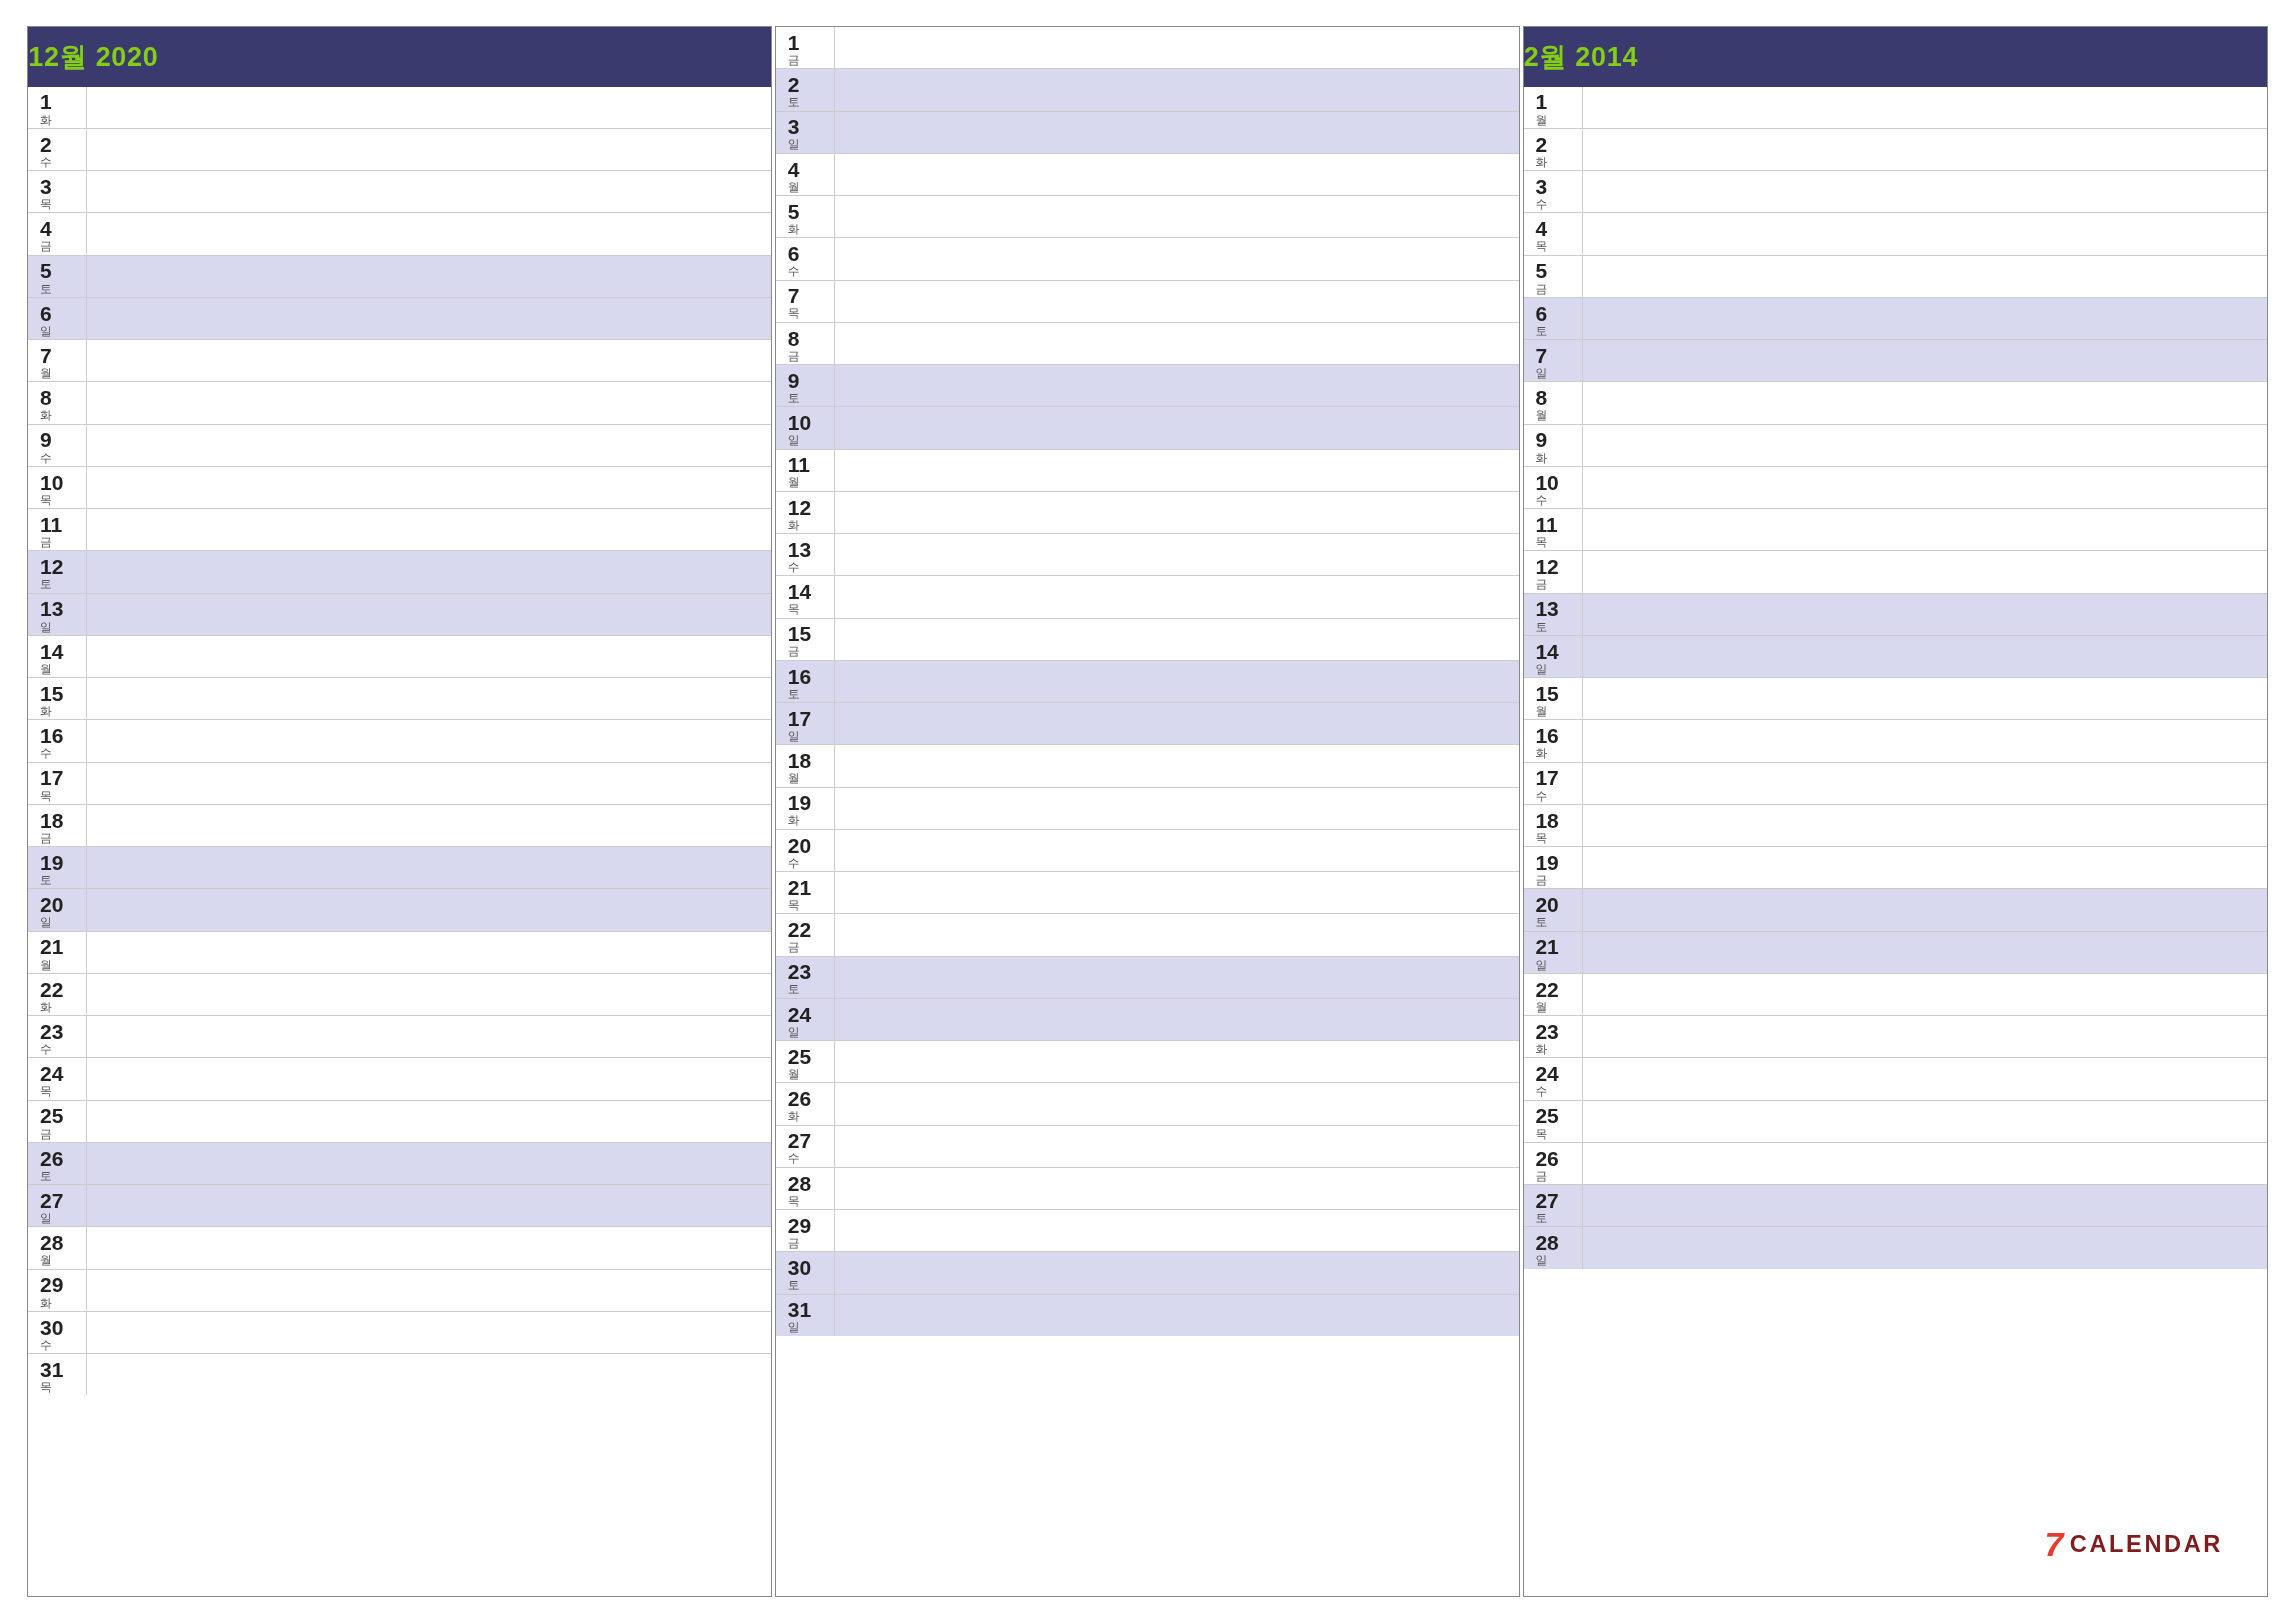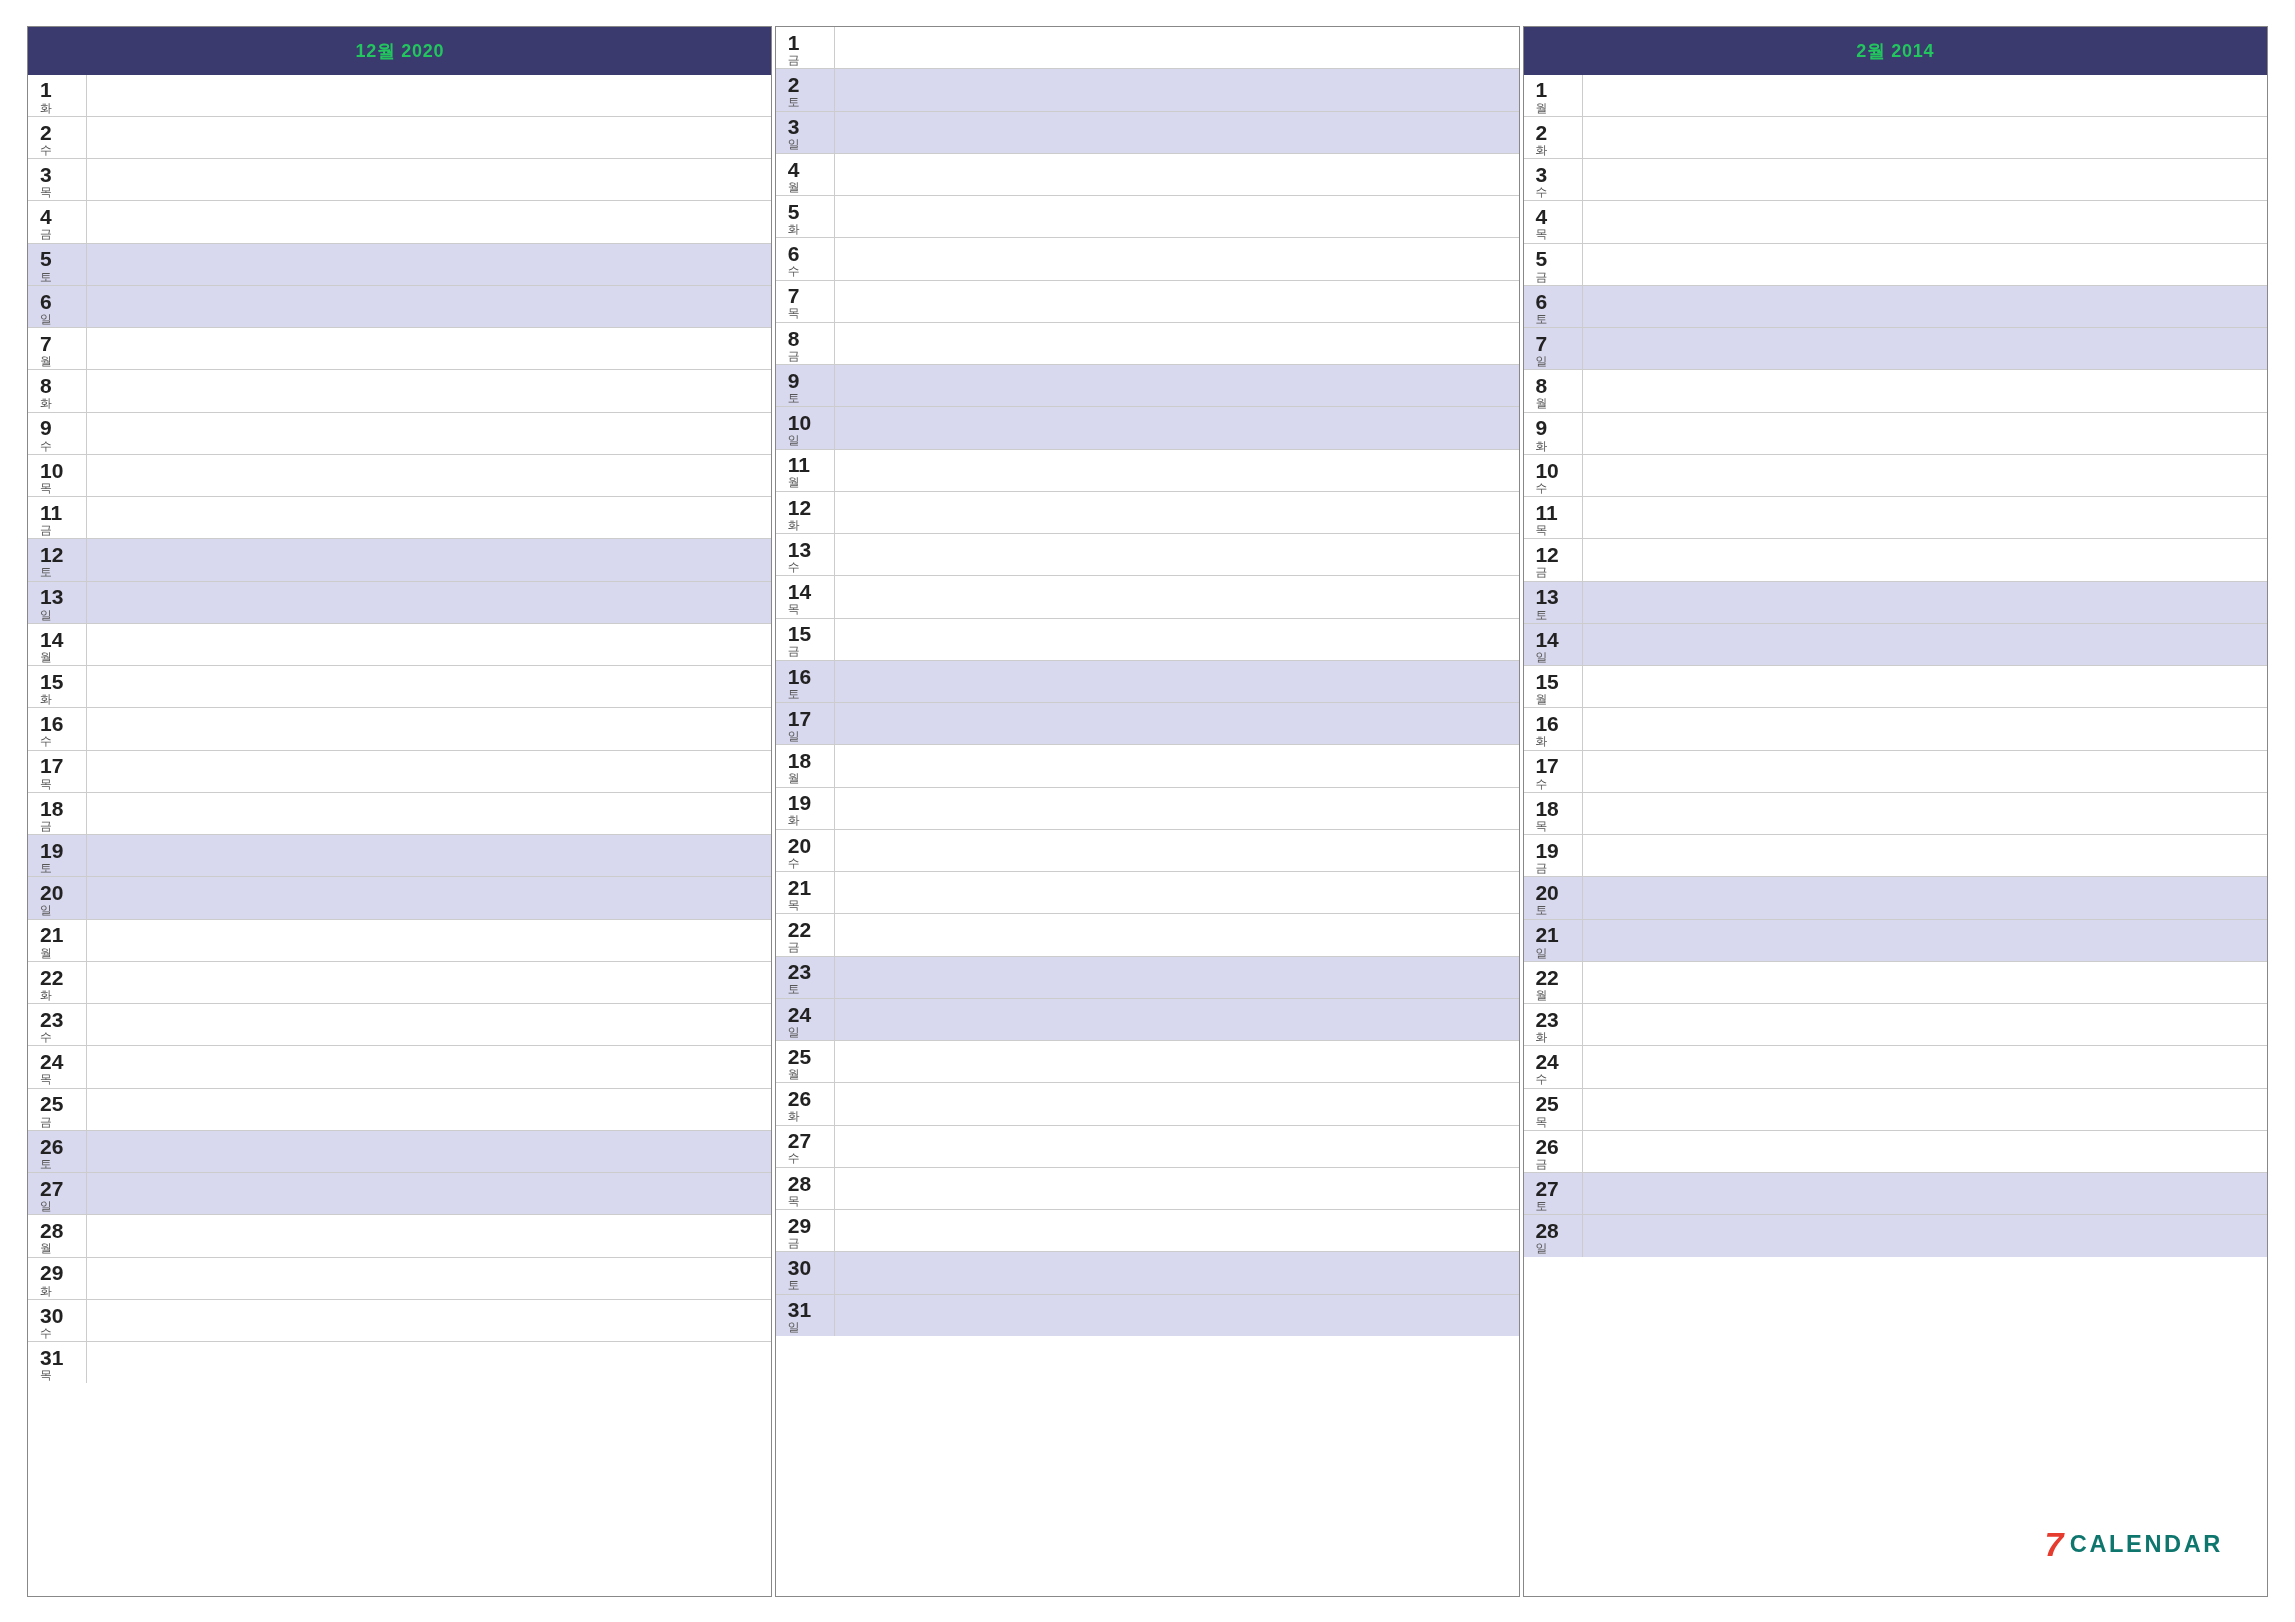--- a/index.html
+++ b/index.html
@@ -27,9 +27,8 @@
     }
     .month-header {
       background: #3a3a6e;
-      color: #22c55e;
-      text-align: center;
-      font-size: 18px;
+      color: #84cc16;
+      font-size: 27px;
       font-weight: bold;
       padding: 11.8px 0;
       letter-spacing: 0.7px;

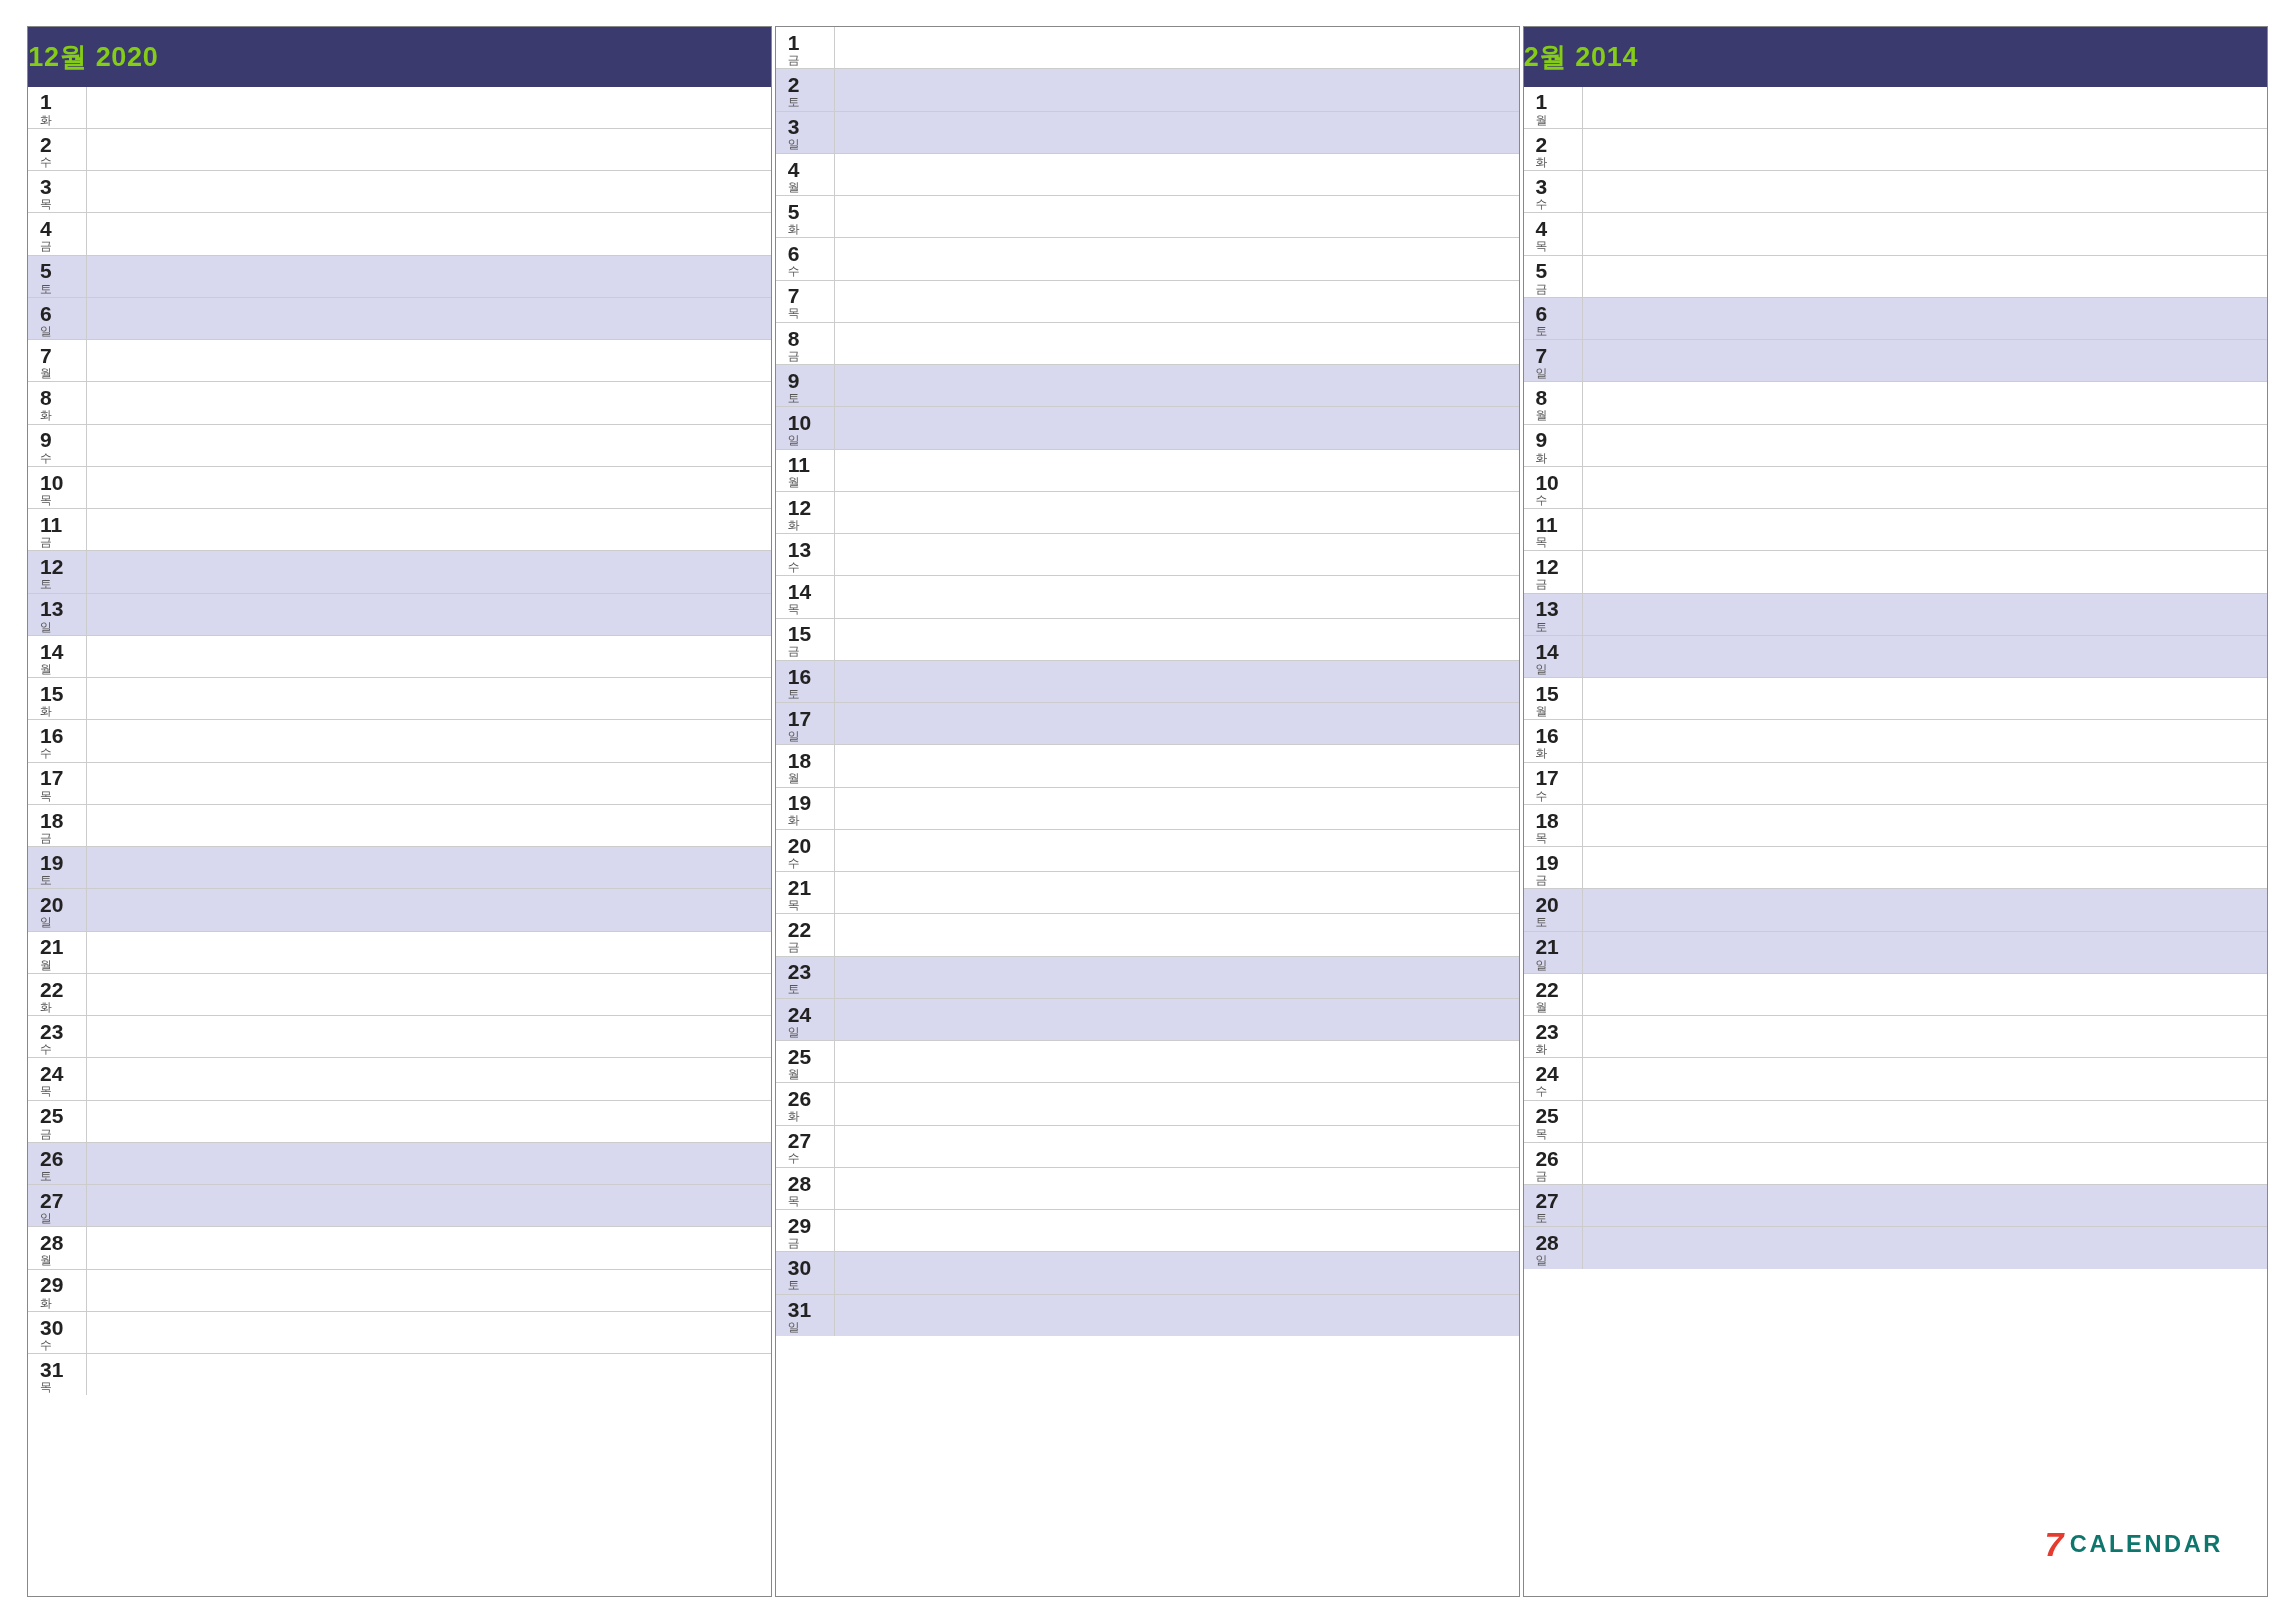--- a/index.html
+++ b/index.html
@@ -90,7 +90,7 @@
     .brand-text {
       font-size: 23.6px;
       font-weight: bold;
-      color: #0f766e;
+      color: #7f1d1d;
       letter-spacing: 2.6px;
     }
   </style>

